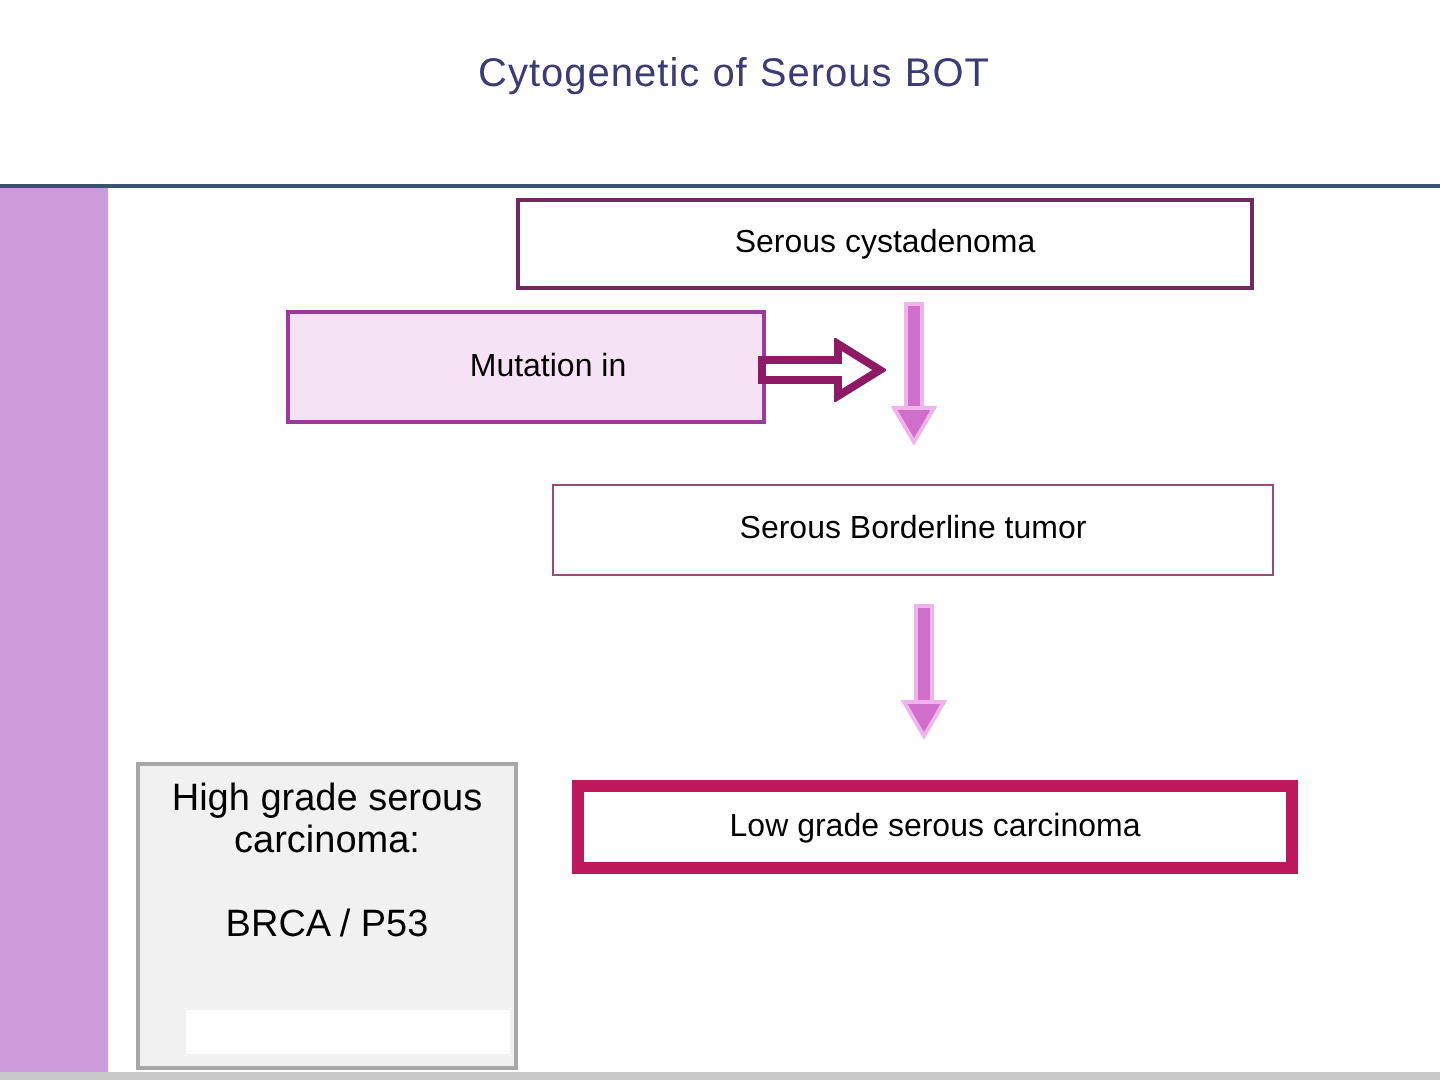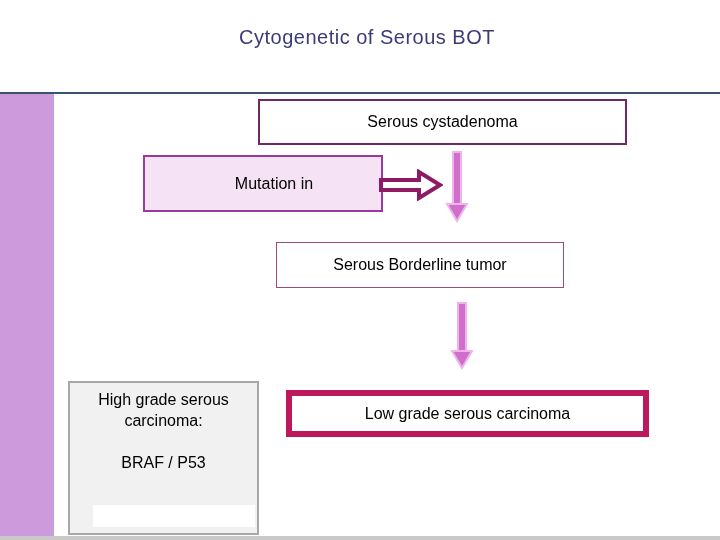--- a/index.html
+++ b/index.html
@@ -22,7 +22,7 @@
   }
   .box-cystadenoma{left:258px;top:99px;width:369px;height:46px;border:2px solid #702963;}
   .box-mutation{left:143px;top:155px;width:240px;height:57px;background:#F5E2F5;border:2px solid #9A3A9A;padding-left:22px;}
-  .box-borderline{left:276px;top:242px;width:288px;height:46px;border:1px solid #9C4B78;}
+  .box-borderline{left:276px;top:242px;width:361px;height:46px;border:1px solid #9C4B78;}
   .box-lowgrade{left:286px;top:390px;width:363px;height:47px;border:6px solid #be185d;}
 
   .box-highgrade{

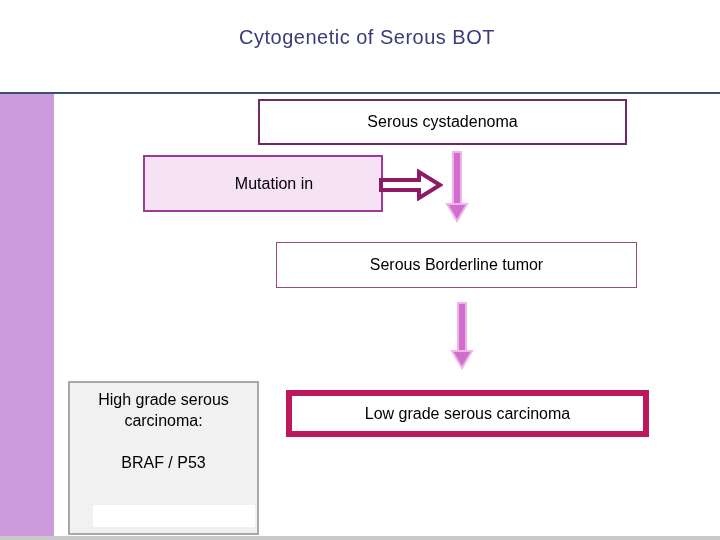--- a/index.html
+++ b/index.html
@@ -28,7 +28,7 @@
   .box-highgrade{
     position:absolute;left:68px;top:381px;width:191px;height:154px;
     background:#F1F1F1;border:2px solid #A8A8A8;box-sizing:border-box;
-    font-size:16px;line-height:21px;text-align:center;padding-top:6px;
+    font-size:19px;line-height:21px;text-align:center;padding-top:6px;
   }
   .hg-spacer{height:21px;}
   .hg-highlight{

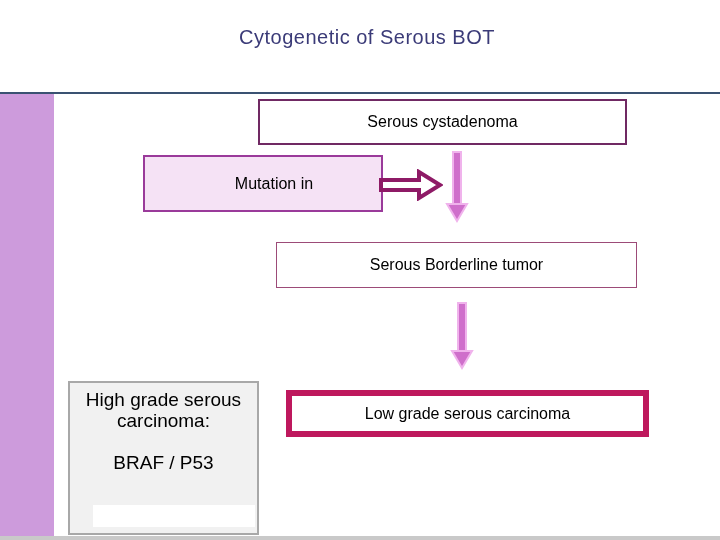--- a/index.html
+++ b/index.html
@@ -88,7 +88,7 @@
   <div class="box-highgrade">
     <div>High grade serous carcinoma:</div>
     <div class="hg-spacer"></div>
-    <div>BRAF / P53</div>
+    <div>BRCA / P53</div>
     <div class="hg-highlight"></div>
   </div>
 

